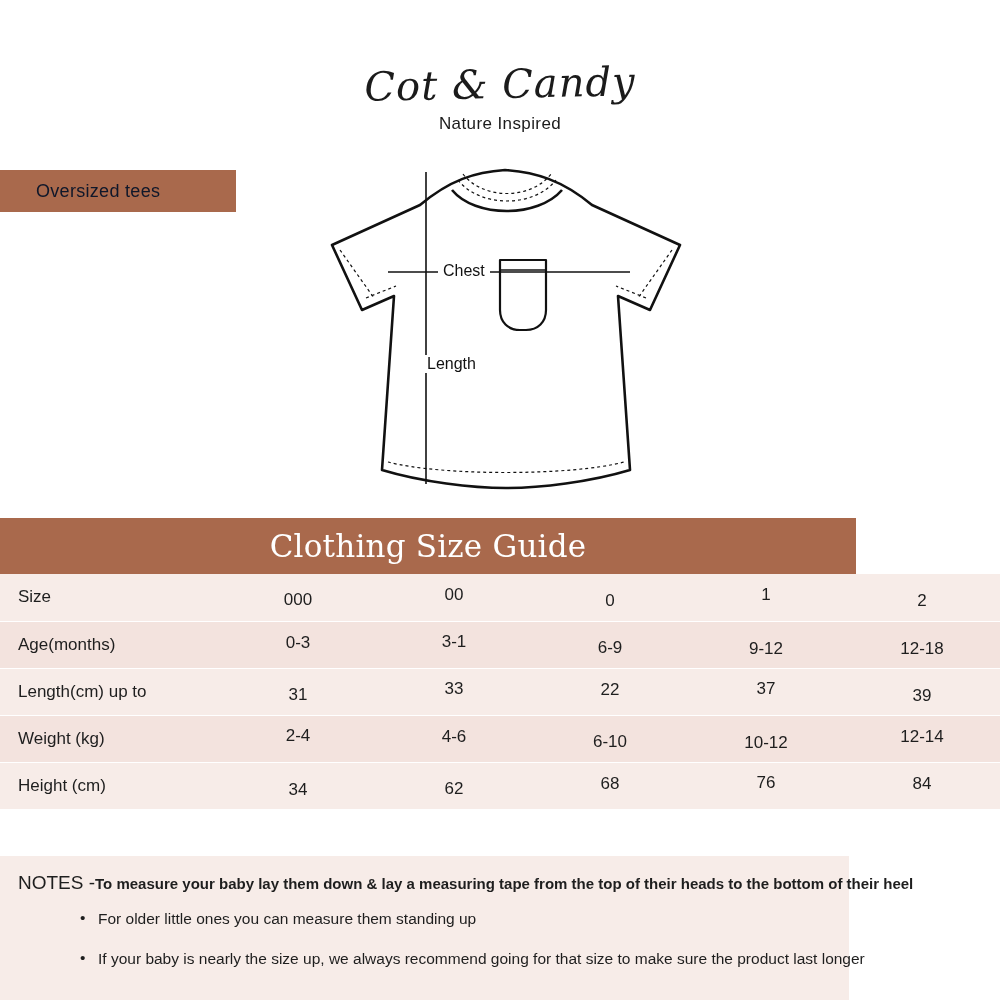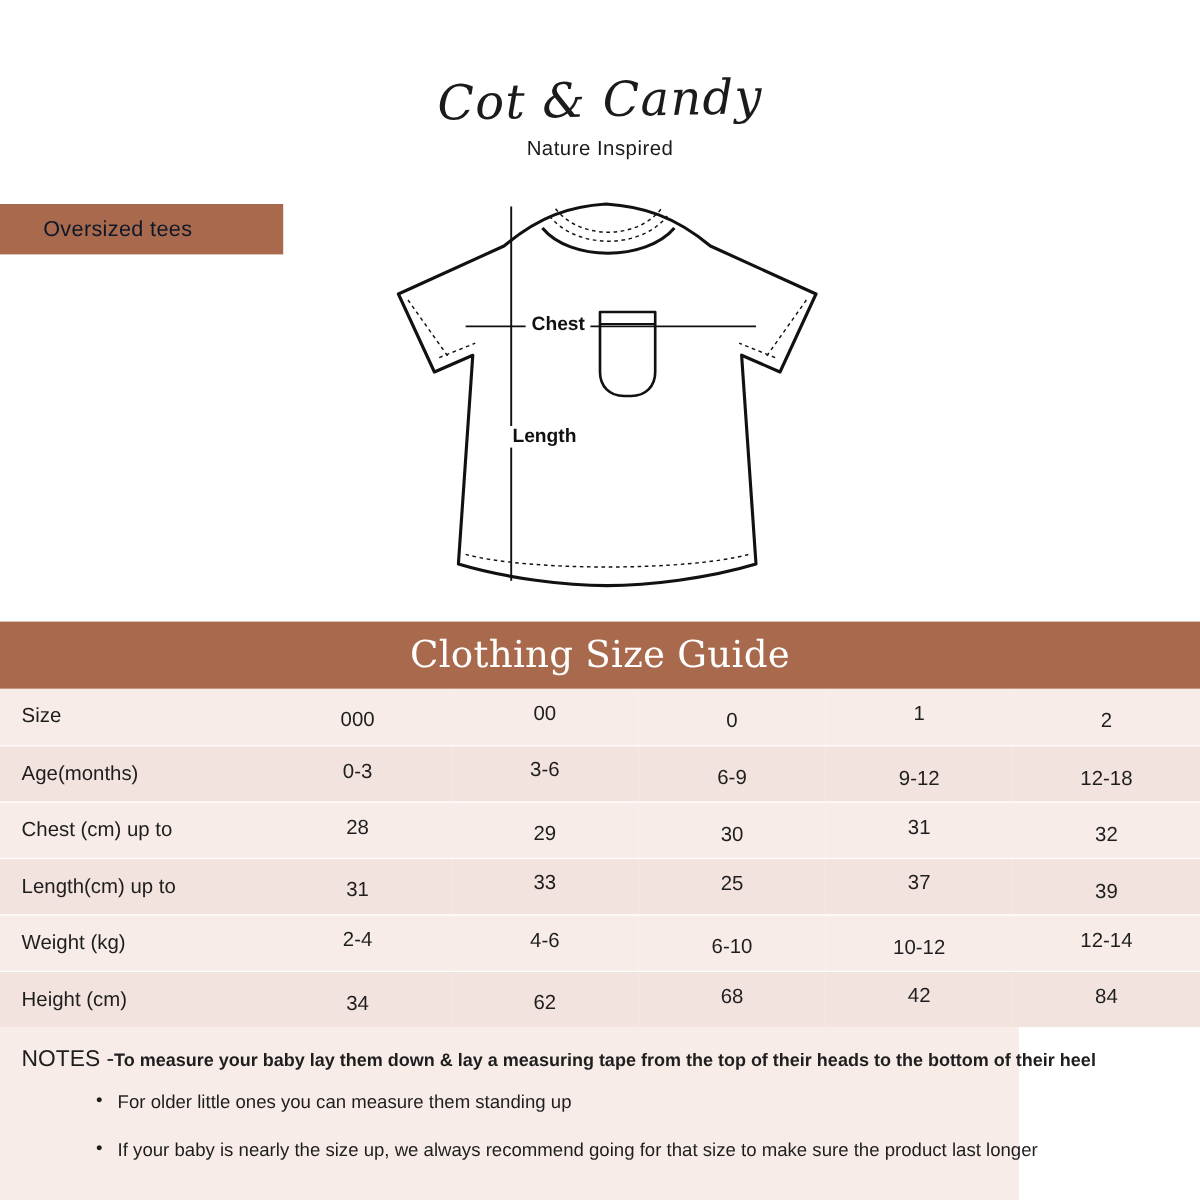--- a/index.html
+++ b/index.html
@@ -64,7 +64,6 @@
     color: #111;
     background: #fff;
     padding: 0 5px;
-    font-weight: bold;
   }
   .label-chest { left: 138px; top: 112px; }
   .label-length { left: 122px; top: 205px; }

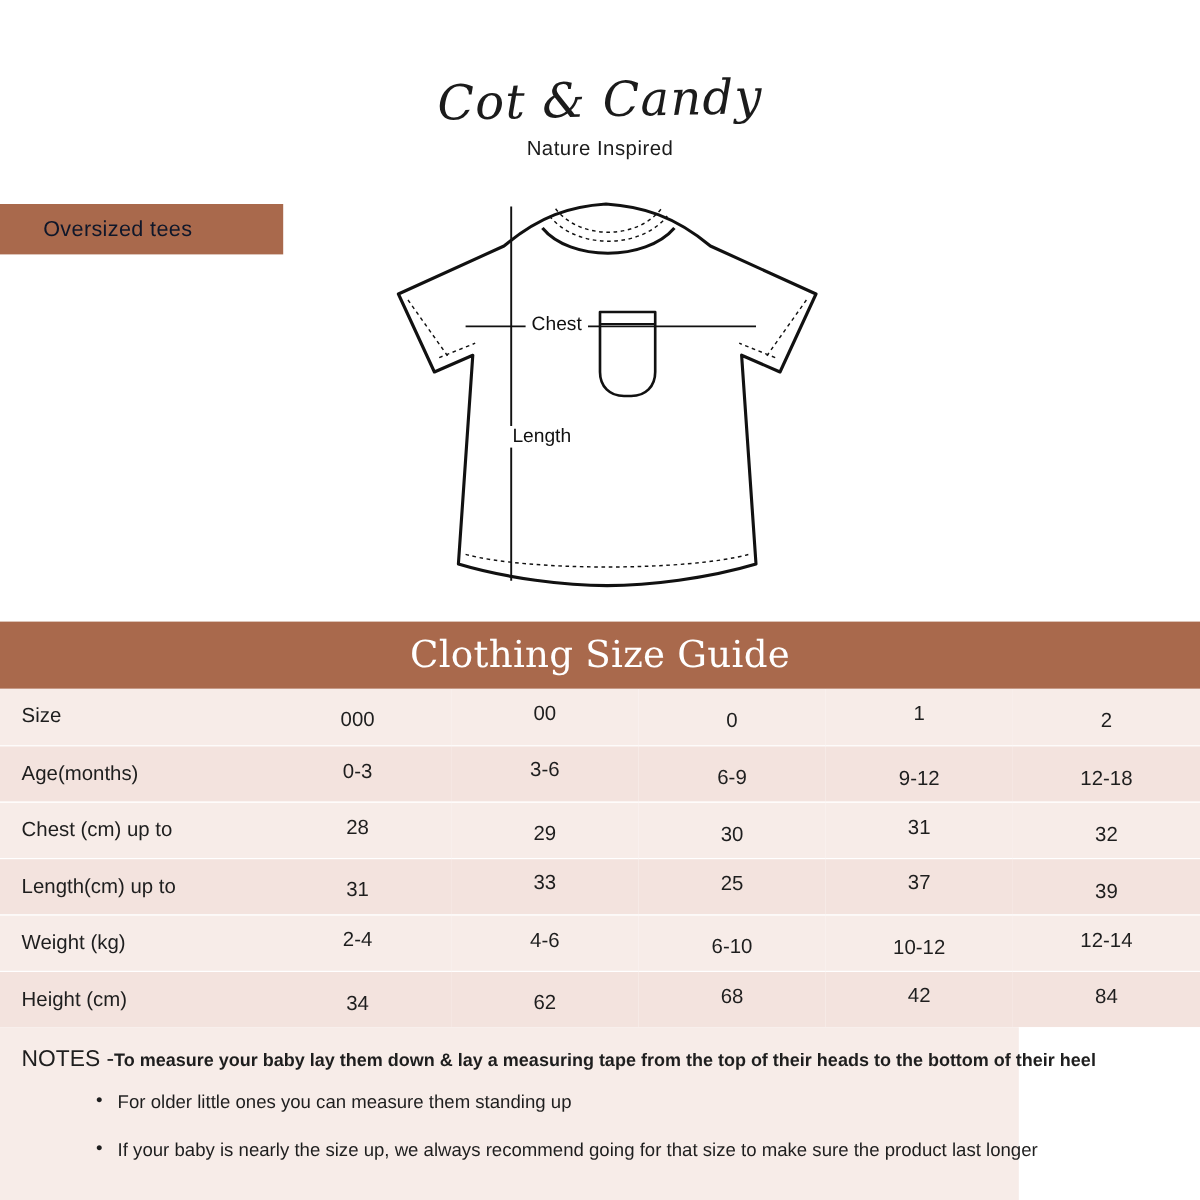--- a/index.html
+++ b/index.html
@@ -72,7 +72,7 @@
   .guide-header {
     position: absolute;
     left: 0; top: 518px;
-    width: 1000px; height: 56px;
+    width: 856px; height: 56px;
     background: #a9694c;
     color: #ffffff;
     display: flex;

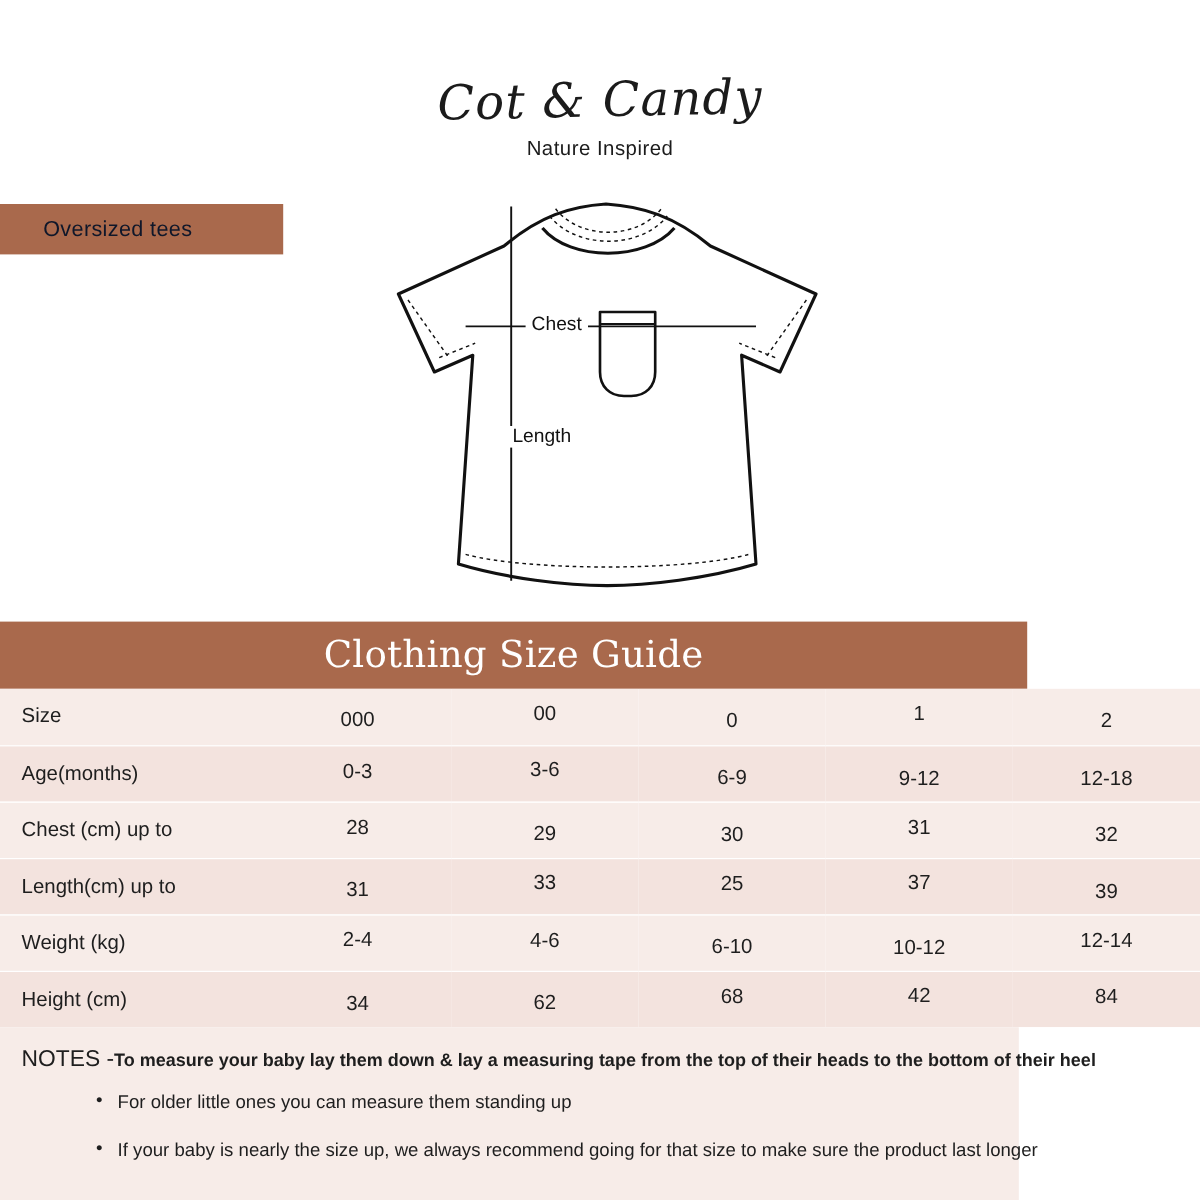--- a/index.html
+++ b/index.html
@@ -209,7 +209,7 @@
       <tr>
         <td class="row-label">Age(months)</td>
         <td class="cell"><span class="j2">0-3</span></td>
-        <td class="cell"><span class="j4">3-6</span></td>
+        <td class="cell"><span class="j4">3-1</span></td>
         <td class="cell"><span class="j1">6-9</span></td>
         <td class="cell"><span class="j3">9-12</span></td>
         <td class="cell"><span class="j3">12-18</span></td>

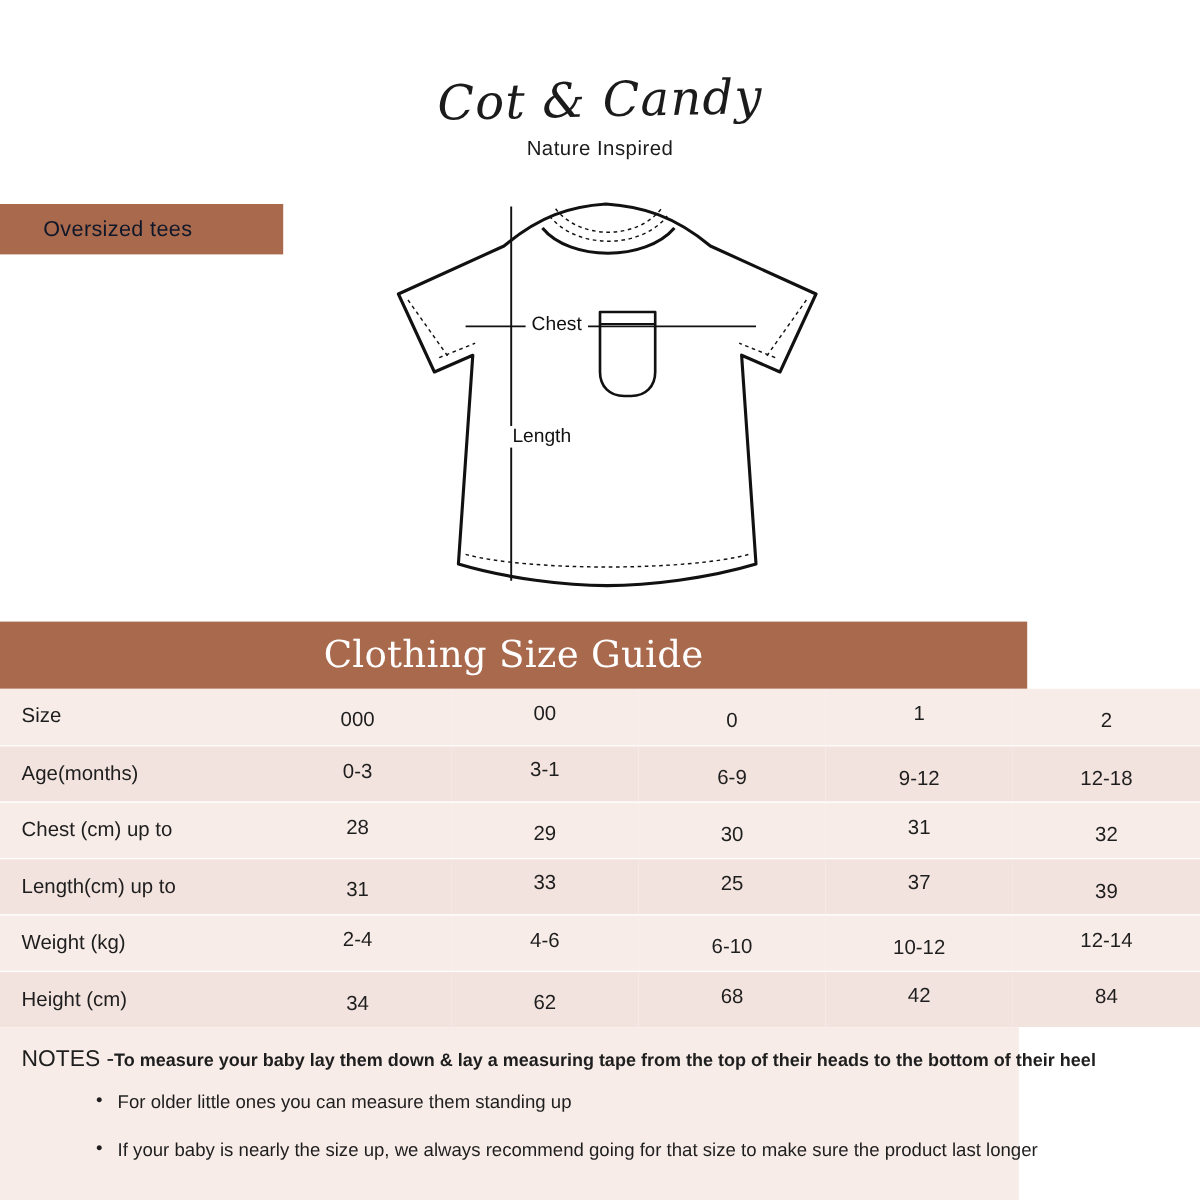--- a/index.html
+++ b/index.html
@@ -215,14 +215,6 @@
         <td class="cell"><span class="j3">12-18</span></td>
       </tr>
       <tr>
-        <td class="row-label">Chest (cm) up to</td>
-        <td class="cell"><span class="j2">28</span></td>
-        <td class="cell"><span class="j1">29</span></td>
-        <td class="cell"><span class="j3">30</span></td>
-        <td class="cell"><span class="j2">31</span></td>
-        <td class="cell"><span class="j3">32</span></td>
-      </tr>
-      <tr>
         <td class="row-label">Length(cm) up to</td>
         <td class="cell"><span class="j1">31</span></td>
         <td class="cell"><span class="j4">33</span></td>

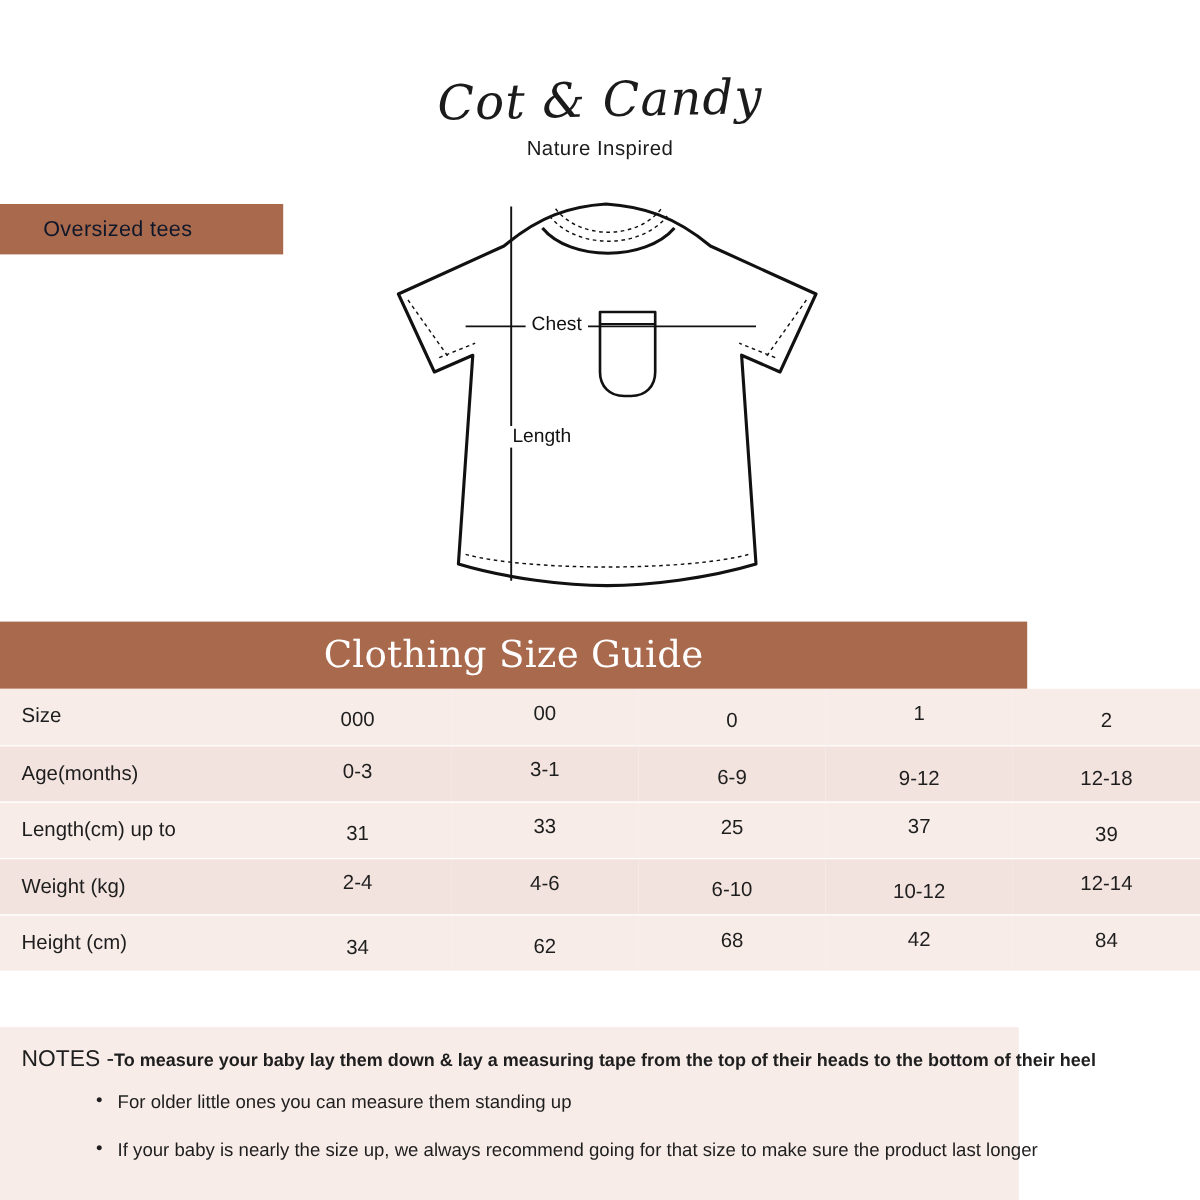--- a/index.html
+++ b/index.html
@@ -218,7 +218,7 @@
         <td class="row-label">Length(cm) up to</td>
         <td class="cell"><span class="j1">31</span></td>
         <td class="cell"><span class="j4">33</span></td>
-        <td class="cell"><span class="j2">25</span></td>
+        <td class="cell"><span class="j2">22</span></td>
         <td class="cell"><span class="j4">37</span></td>
         <td class="cell"><span class="j3">39</span></td>
       </tr>

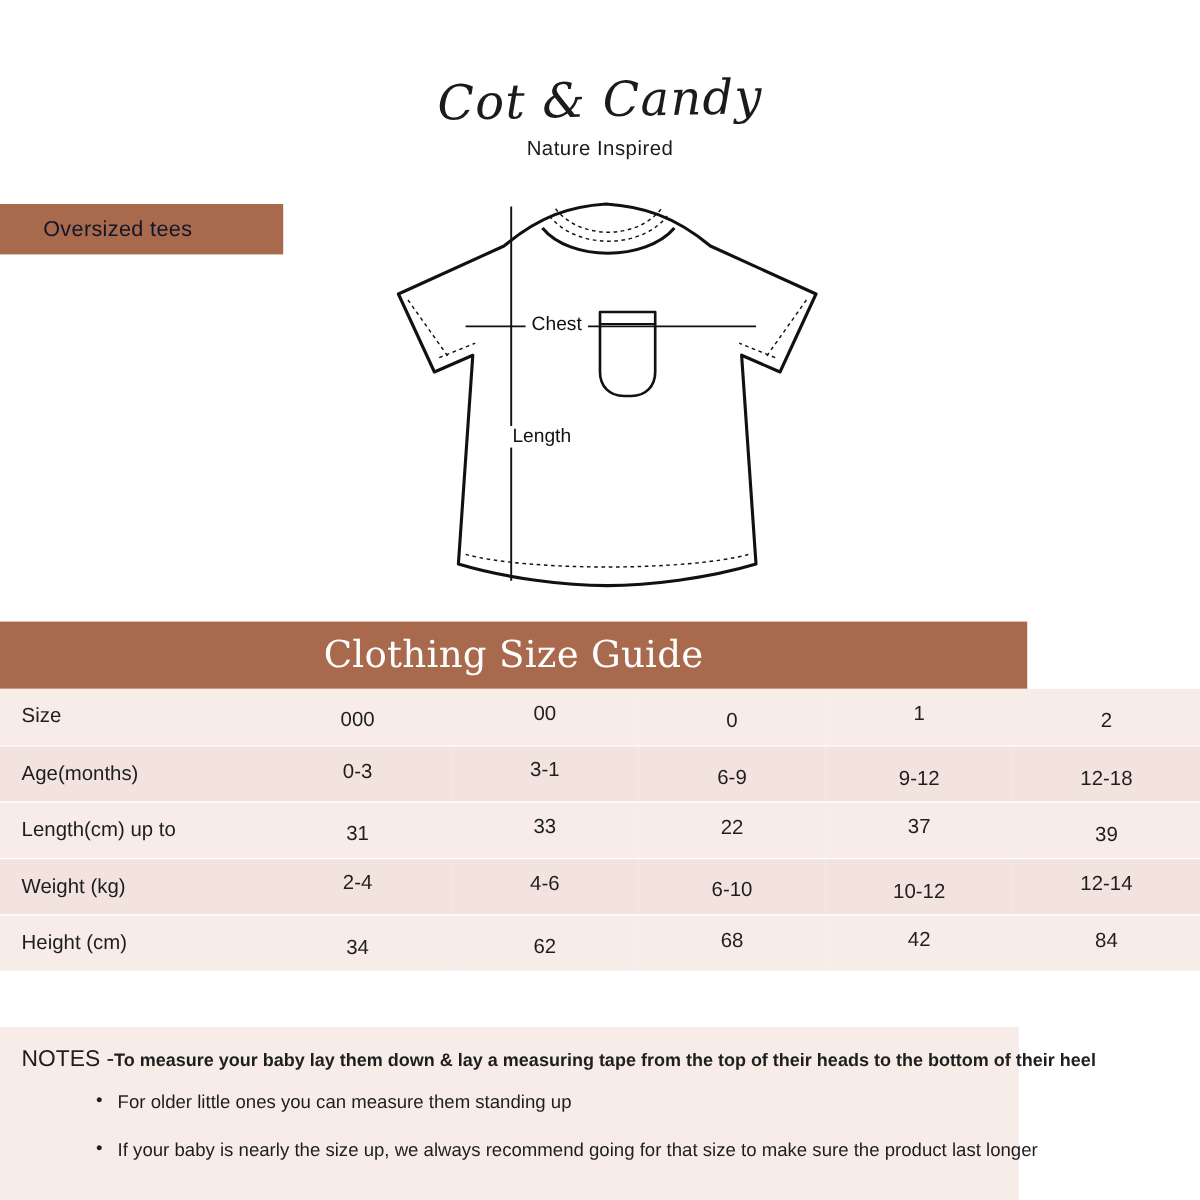--- a/index.html
+++ b/index.html
@@ -235,7 +235,7 @@
         <td class="cell"><span class="j3">34</span></td>
         <td class="cell"><span class="j1">62</span></td>
         <td class="cell"><span class="j2">68</span></td>
-        <td class="cell"><span class="j4">42</span></td>
+        <td class="cell"><span class="j4">76</span></td>
         <td class="cell"><span class="j2">84</span></td>
       </tr>
     </tbody>

